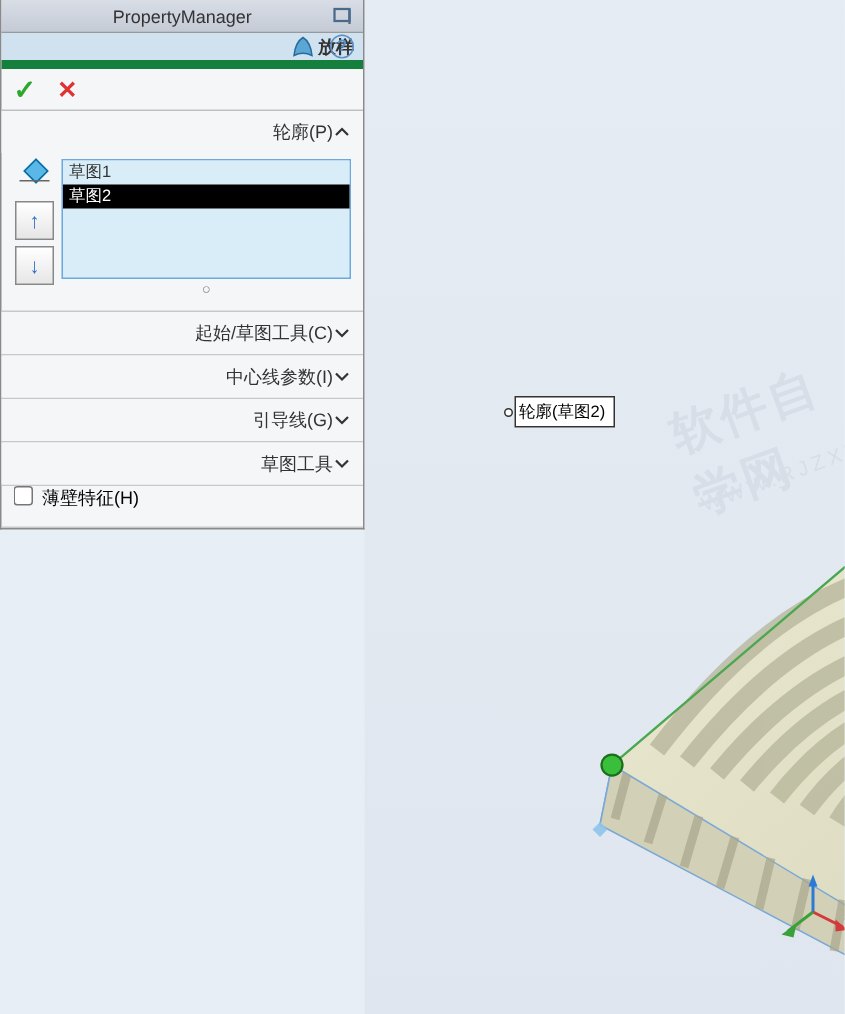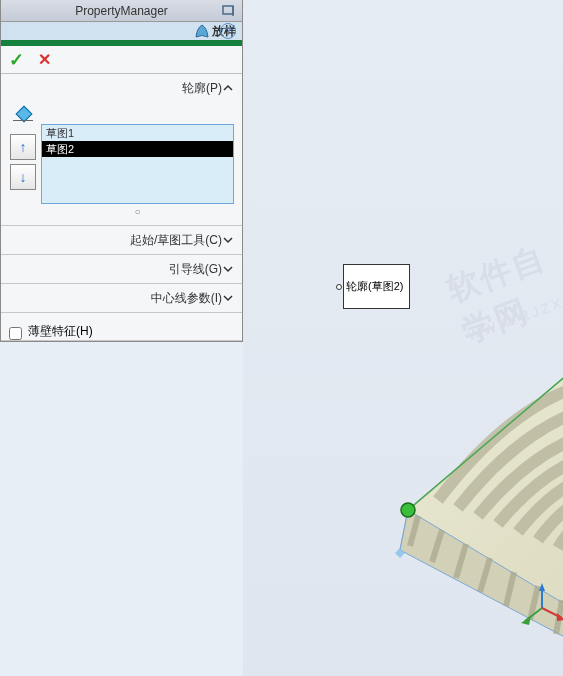--- a/index.html
+++ b/index.html
@@ -31,7 +31,7 @@
 .diamond::after { content: ""; position: absolute; left: 0; top: 10px; width: 20px; height: 4px; border-bottom: 1px solid #666; }
 .arrowbtn { width: 26px; height: 26px; border: 1px solid #888; background: linear-gradient(#fff,#e6e6e6); display: flex; align-items: center; justify-content: center; color: #2a70c8; font-size: 14px; }
 
-.listbox { flex: 1; border: 1px solid #6fa8dc; background: #d8edf8; height: 80px; position: relative; margin-top: 18px; }
+.listbox { flex: 1; border: 1px solid #6fa8dc; background: #d8edf8; height: 80px; position: relative; }
 .listitem { height: 16px; line-height: 16px; padding: 0 4px; font-size: 11px; }
 .li-normal { background: #d8edf8; color: #333; }
 .li-selected { background: #000000; color: #fff; }

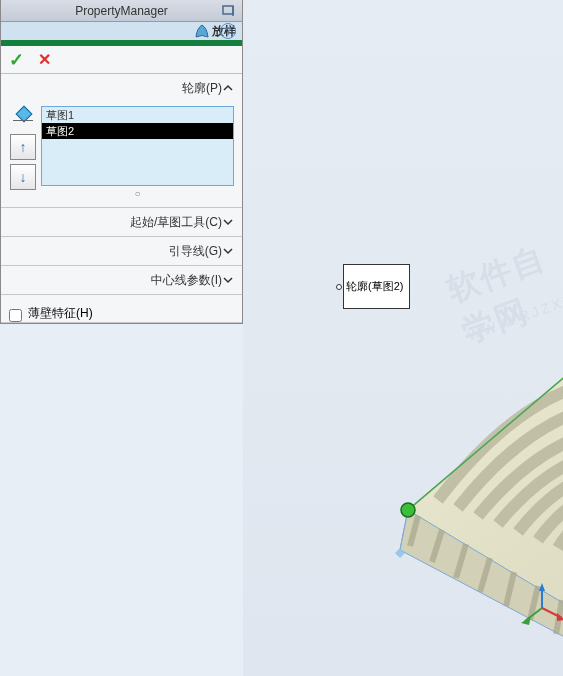--- a/index.html
+++ b/index.html
@@ -200,18 +200,18 @@
 
   <div class="section">
     <div class="section-header">
+      <span>中心线参数(I)</span>
+      <span class="chev">
+          <svg viewBox="0 0 10 10">
+            <path d="M1 3 L5 7 L9 3" fill="none" stroke="#333" stroke-width="1.5"></path>
+          </svg>
+        </span>
+    </div>
+  </div>
+
+  <div class="section">
+    <div class="section-header">
       <span>引导线(G)</span>
-      <span class="chev">
-          <svg viewBox="0 0 10 10">
-            <path d="M1 3 L5 7 L9 3" fill="none" stroke="#333" stroke-width="1.5"></path>
-          </svg>
-        </span>
-    </div>
-  </div>
-
-  <div class="section">
-    <div class="section-header">
-      <span>中心线参数(I)</span>
       <span class="chev">
           <svg viewBox="0 0 10 10">
             <path d="M1 3 L5 7 L9 3" fill="none" stroke="#333" stroke-width="1.5"></path>

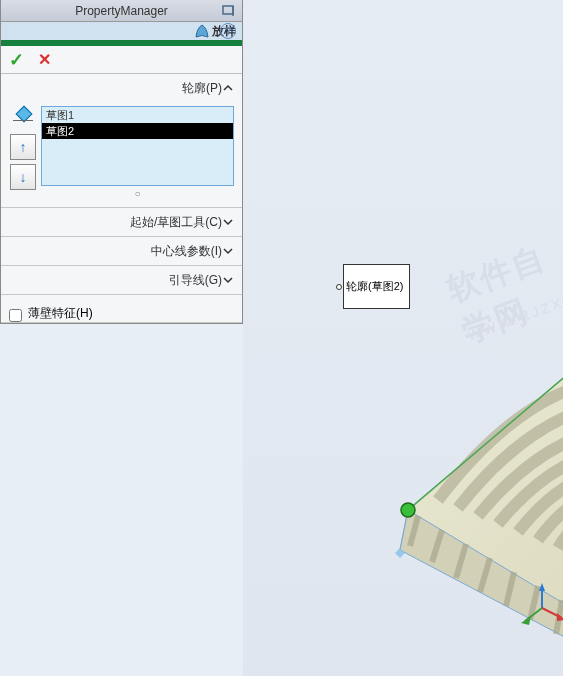--- a/index.html
+++ b/index.html
@@ -41,7 +41,7 @@
 .thinwall input { width: 13px; height: 13px; }
 
 .viewport { position: absolute; left: 243px; top: 0; right: 0; bottom: 0; background: linear-gradient(#e6ecf3,#dfe6ef); }
-.callout { position: absolute; left: 343px; top: 264px; border: 1px solid #333; background: #fff; padding: 14px 6px; font-size: 11px; display: flex; align-items: center; gap: 4px; }
+.callout { position: absolute; left: 343px; top: 264px; border: 1px solid #333; background: #fff; padding: 2px 6px; font-size: 11px; display: flex; align-items: center; gap: 4px; }
 .callout-dot { width: 6px; height: 6px; background: #fff; border: 1px solid #333; border-radius: 50%; margin-left: -14px; }
 
 .model { position: absolute; left: 135px; top: 330px; width: 430px; height: 340px; }

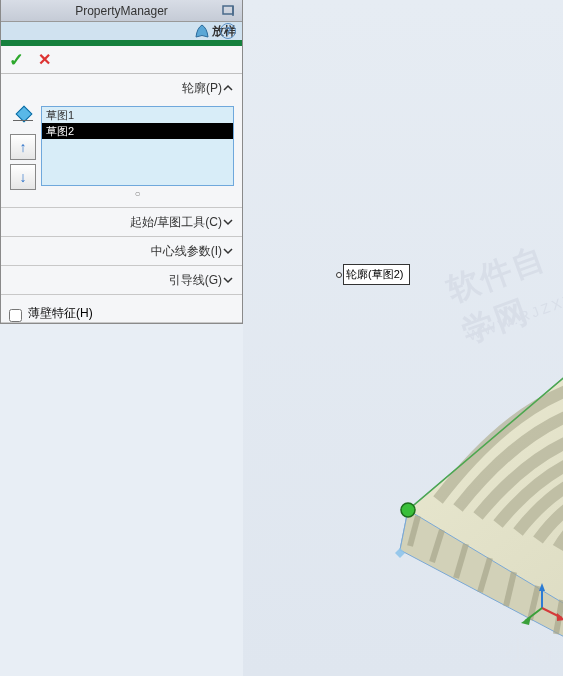--- a/index.html
+++ b/index.html
@@ -220,6 +220,16 @@
     </div>
   </div>
 
+  <div class="section">
+    <div class="section-header">
+      <span>草图工具</span>
+      <span class="chev">
+          <svg viewBox="0 0 10 10">
+            <path d="M1 3 L5 7 L9 3" fill="none" stroke="#333" stroke-width="1.5"></path>
+          </svg>
+        </span>
+    </div>
+  </div>
 
 
   <div class="thinwall">

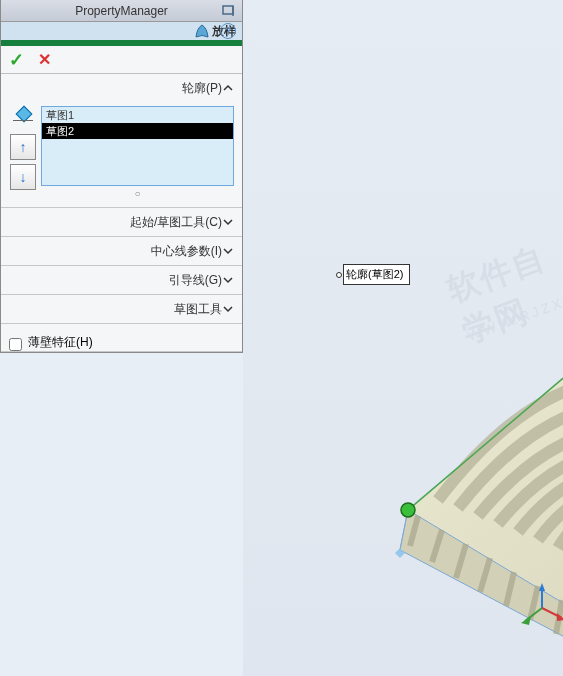--- a/index.html
+++ b/index.html
@@ -37,7 +37,7 @@
 .li-selected { background: #000000; color: #fff; }
 .listfooter { text-align: center; font-size: 10px; color: #888; padding-top: 2px; }
 
-.thinwall { display: flex; align-items: flex-end; gap: 6px; height: 28px; padding: 0 8px; font-size: 12px; border-bottom: 1px solid #c8c8c8; }
+.thinwall { display: flex; align-items: flex-start; gap: 6px; height: 28px; padding: 0 8px; font-size: 12px; border-bottom: 1px solid #c8c8c8; }
 .thinwall input { width: 13px; height: 13px; }
 
 .viewport { position: absolute; left: 243px; top: 0; right: 0; bottom: 0; background: linear-gradient(#e6ecf3,#dfe6ef); }

